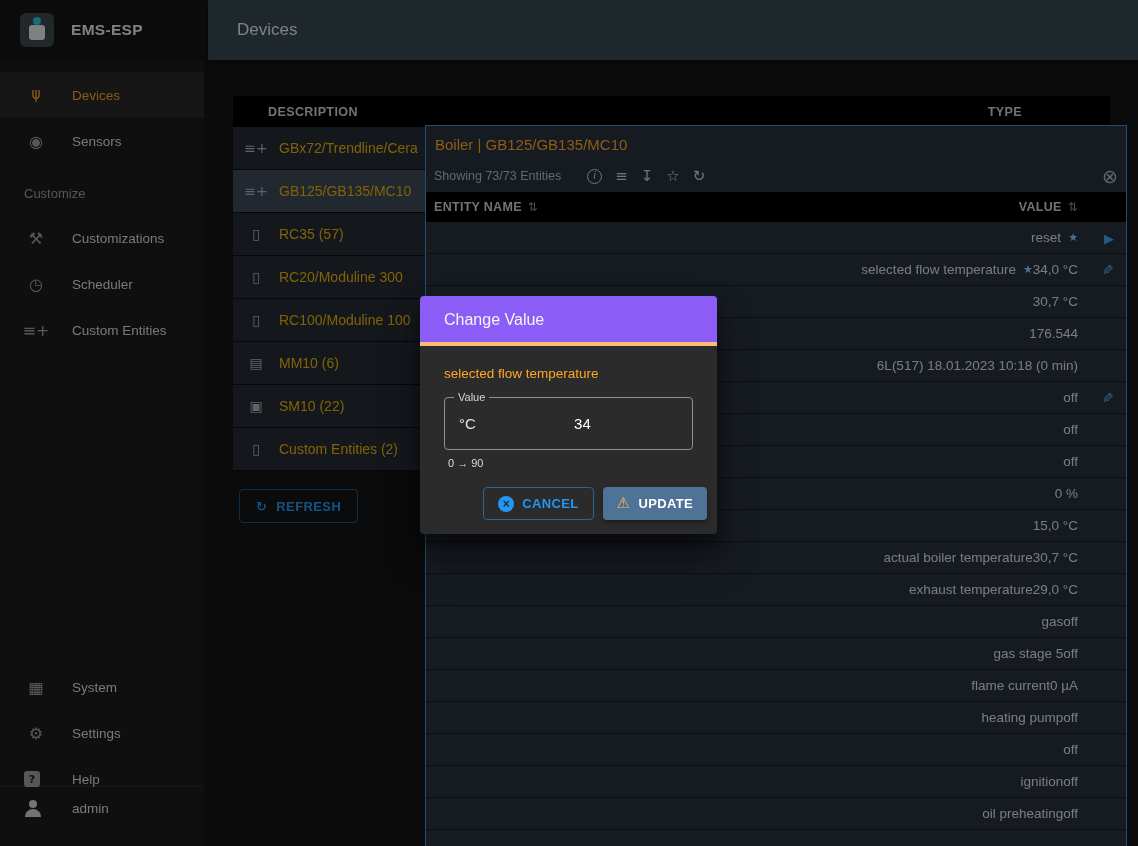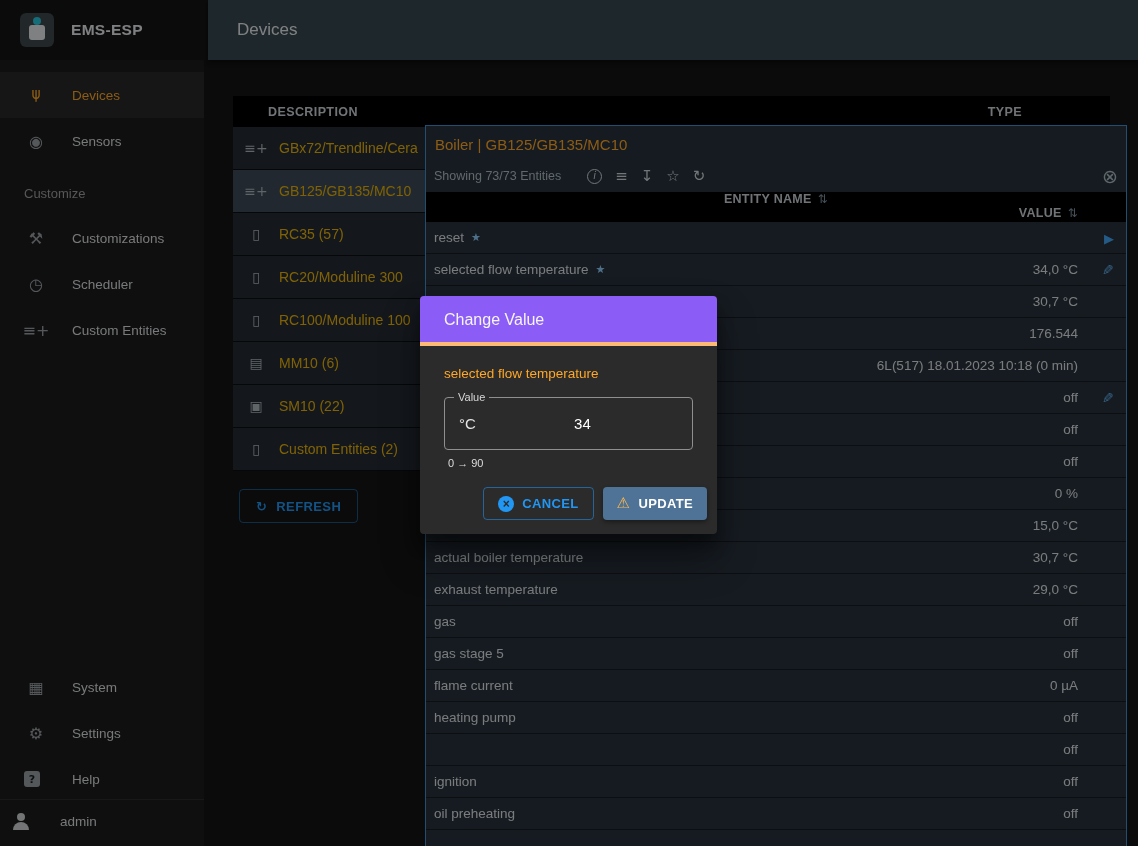--- a/index.html
+++ b/index.html
@@ -63,7 +63,7 @@
   .tb-icon { color: #cfd8dc; font-size: 15px; line-height: 1; cursor: pointer; }
   .circle-i { width: 15px; height: 15px; border: 1.5px solid #cfd8dc; border-radius: 50%; display: inline-flex; align-items: center; justify-content: center; font-size: 10px; font-style: italic; }
   .close-icon { margin-left: auto; font-size: 19px; color: #b0bec5; cursor: pointer; }
-  .e-head { height: 30px; background: #000; display: flex; align-items: center; padding: 0 8px; flex-direction: column; }
+  .e-head { height: 30px; background: #000; display: flex; align-items: center; padding: 0 8px; }
   .e-h { font-size: 12.5px; font-weight: bold; letter-spacing: .3px; color: #ccd3d8; display: inline-flex; align-items: center; gap: 6px; cursor: pointer; }
   .e-h-value { margin-left: auto; padding-right: 40px; }
   .sort { font-size: 12px; color: #7d93a1; font-weight: normal; }

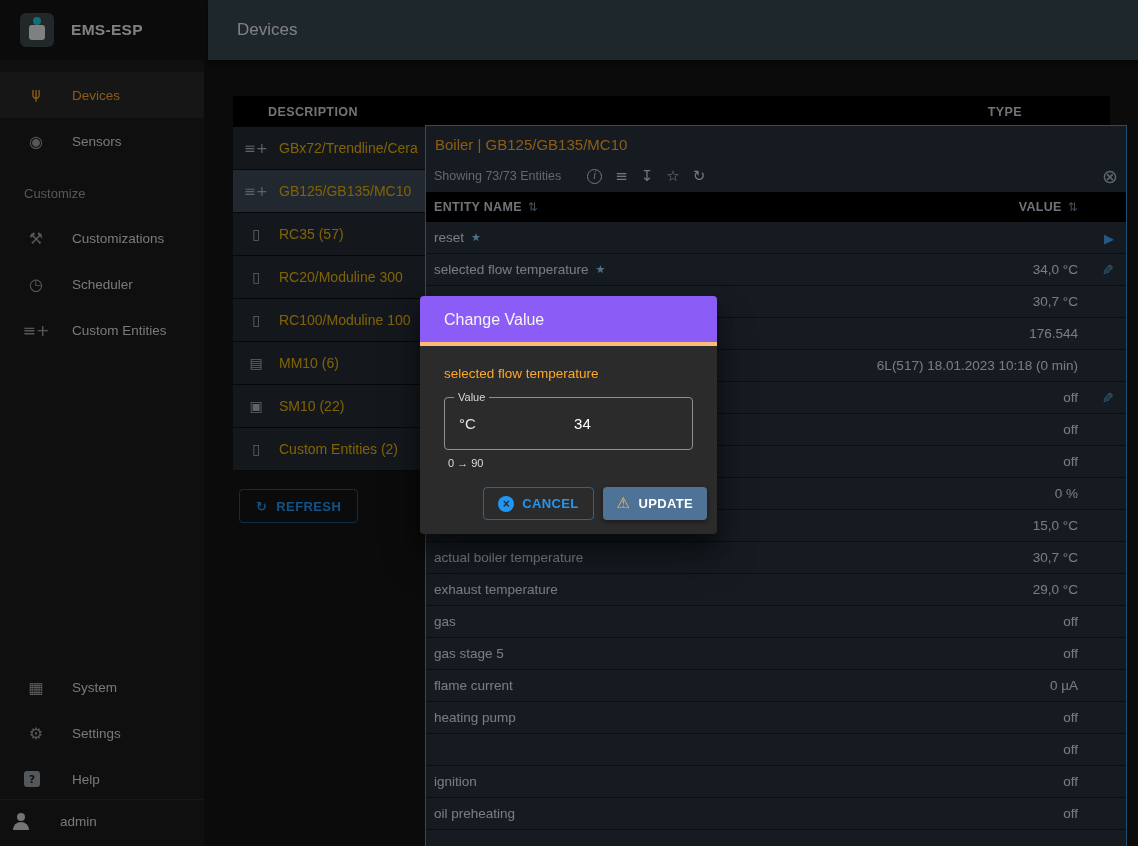--- a/index.html
+++ b/index.html
@@ -68,7 +68,7 @@
   .e-h-value { margin-left: auto; padding-right: 40px; }
   .sort { font-size: 12px; color: #7d93a1; font-weight: normal; }
   .e-row { height: 32px; display: flex; align-items: center; padding: 0 8px; background: #28323c; border-bottom: 1px solid #161b21; cursor: pointer; }
-  .e-name { flex: 1; font-size: 13.5px; color: #dde1e4; display: inline-flex; align-items: center; white-space: nowrap; overflow: hidden; }
+  .e-name { flex: 1; font-size: 13.5px; color: #dde1e4; display: inline-flex; align-items: center; white-space: nowrap; overflow: hidden; justify-content: flex-end; }
   .star { margin-left: 7px; font-size: 11px; color: #90caf9; }
   .e-value { margin-left: auto; font-size: 13.5px; color: #dde1e4; white-space: nowrap; }
   .e-action { width: 40px; flex: none; text-align: right; padding-right: 4px; }

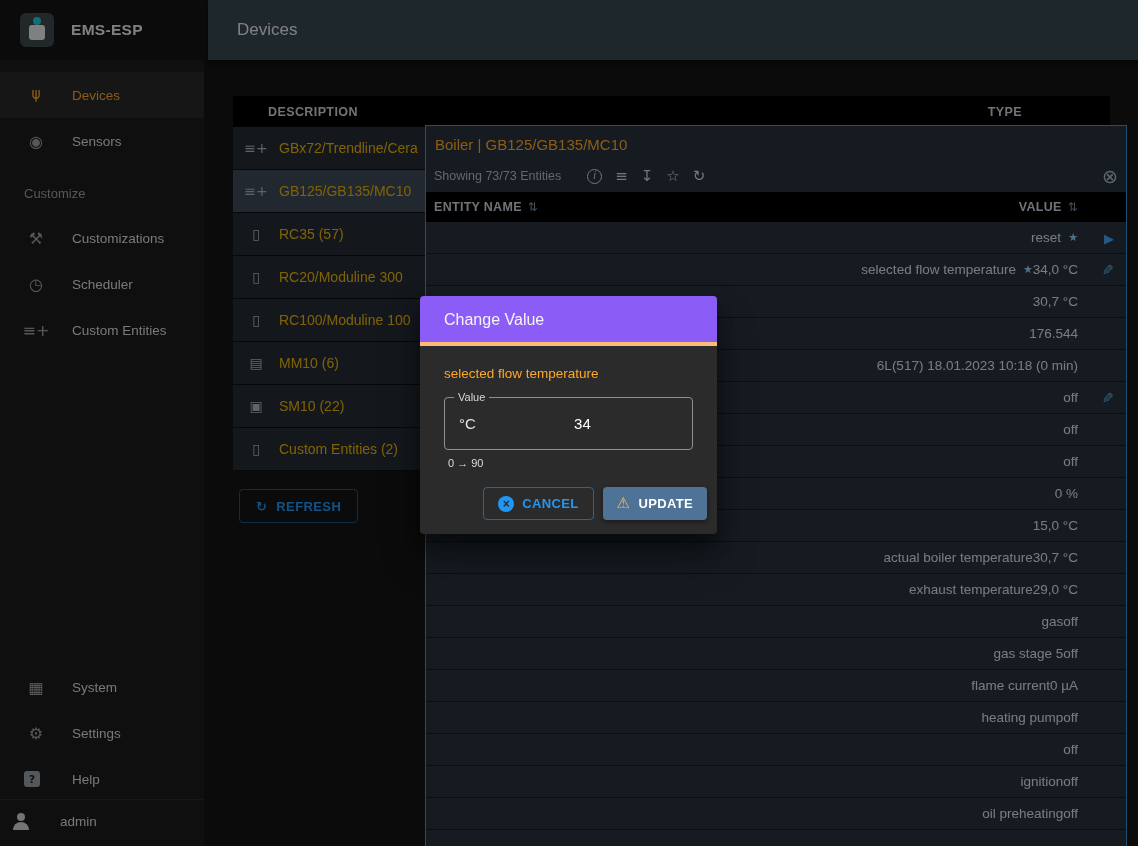--- a/index.html
+++ b/index.html
@@ -33,7 +33,7 @@
   .nav-label { margin-left: 24px; font-size: 13.5px; font-weight: 500; color: #d9dcde; }
   .nav-section { margin: 22px 0 14px; padding: 0 24px; font-size: 13px; font-weight: 500; color: #9e9e9e; }
   .nav-bottom { position: absolute; bottom: 44px; left: 0; right: 0; }
-  .user-row { position: absolute; bottom: 3px; left: 0; right: 0; height: 44px; display: flex; align-items: center; padding-left: 12px; border-top: 1px solid rgba(255,255,255,.08); cursor: pointer; }
+  .user-row { position: absolute; bottom: 16px; left: 0; right: 0; height: 44px; display: flex; align-items: center; padding-left: 24px; border-top: 1px solid rgba(255,255,255,.08); cursor: pointer; }
   .avatar-icon { width: 18px; height: 18px; position: relative; flex: none; }
   .av-head { position: absolute; top: 0; left: 5px; width: 8px; height: 8px; border-radius: 50%; background: #cfd3d6; }
   .av-body { position: absolute; bottom: 1px; left: 1px; width: 16px; height: 8px; border-radius: 8px 8px 0 0; background: #cfd3d6; }

